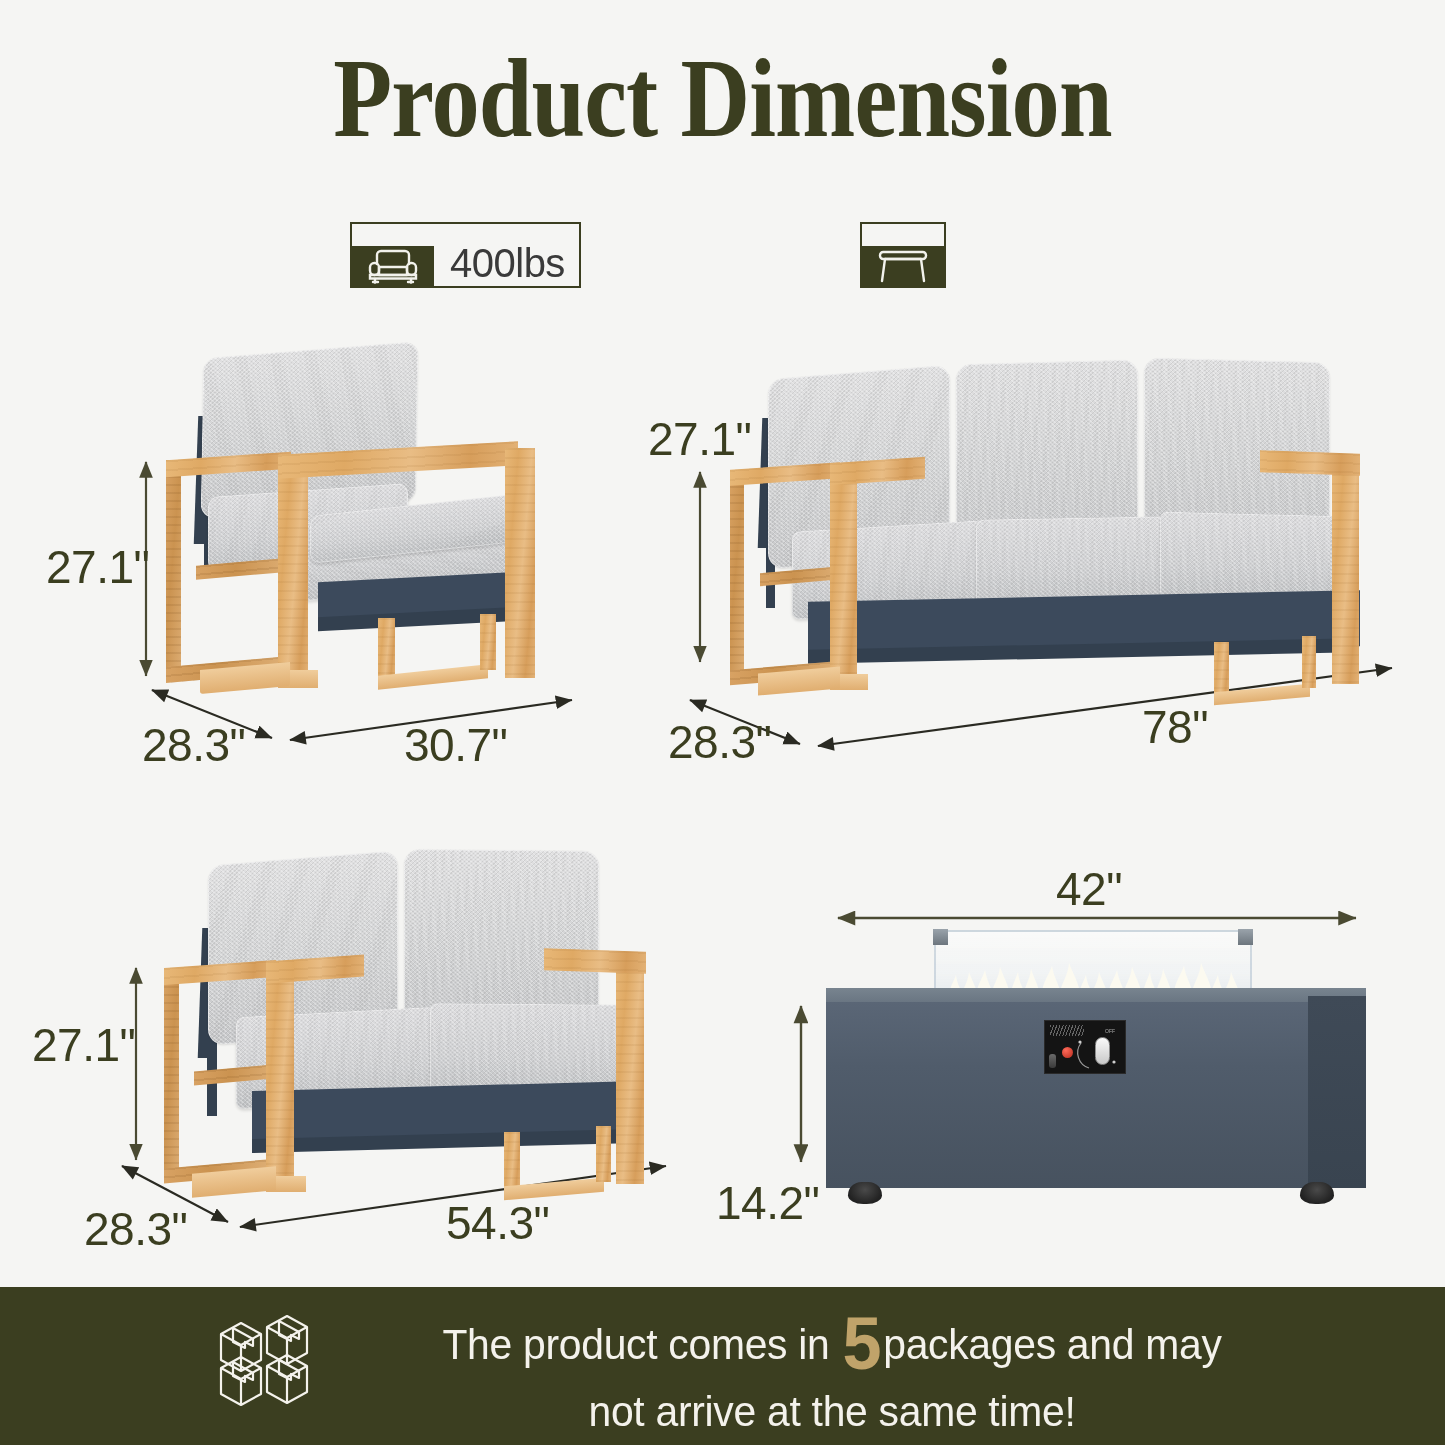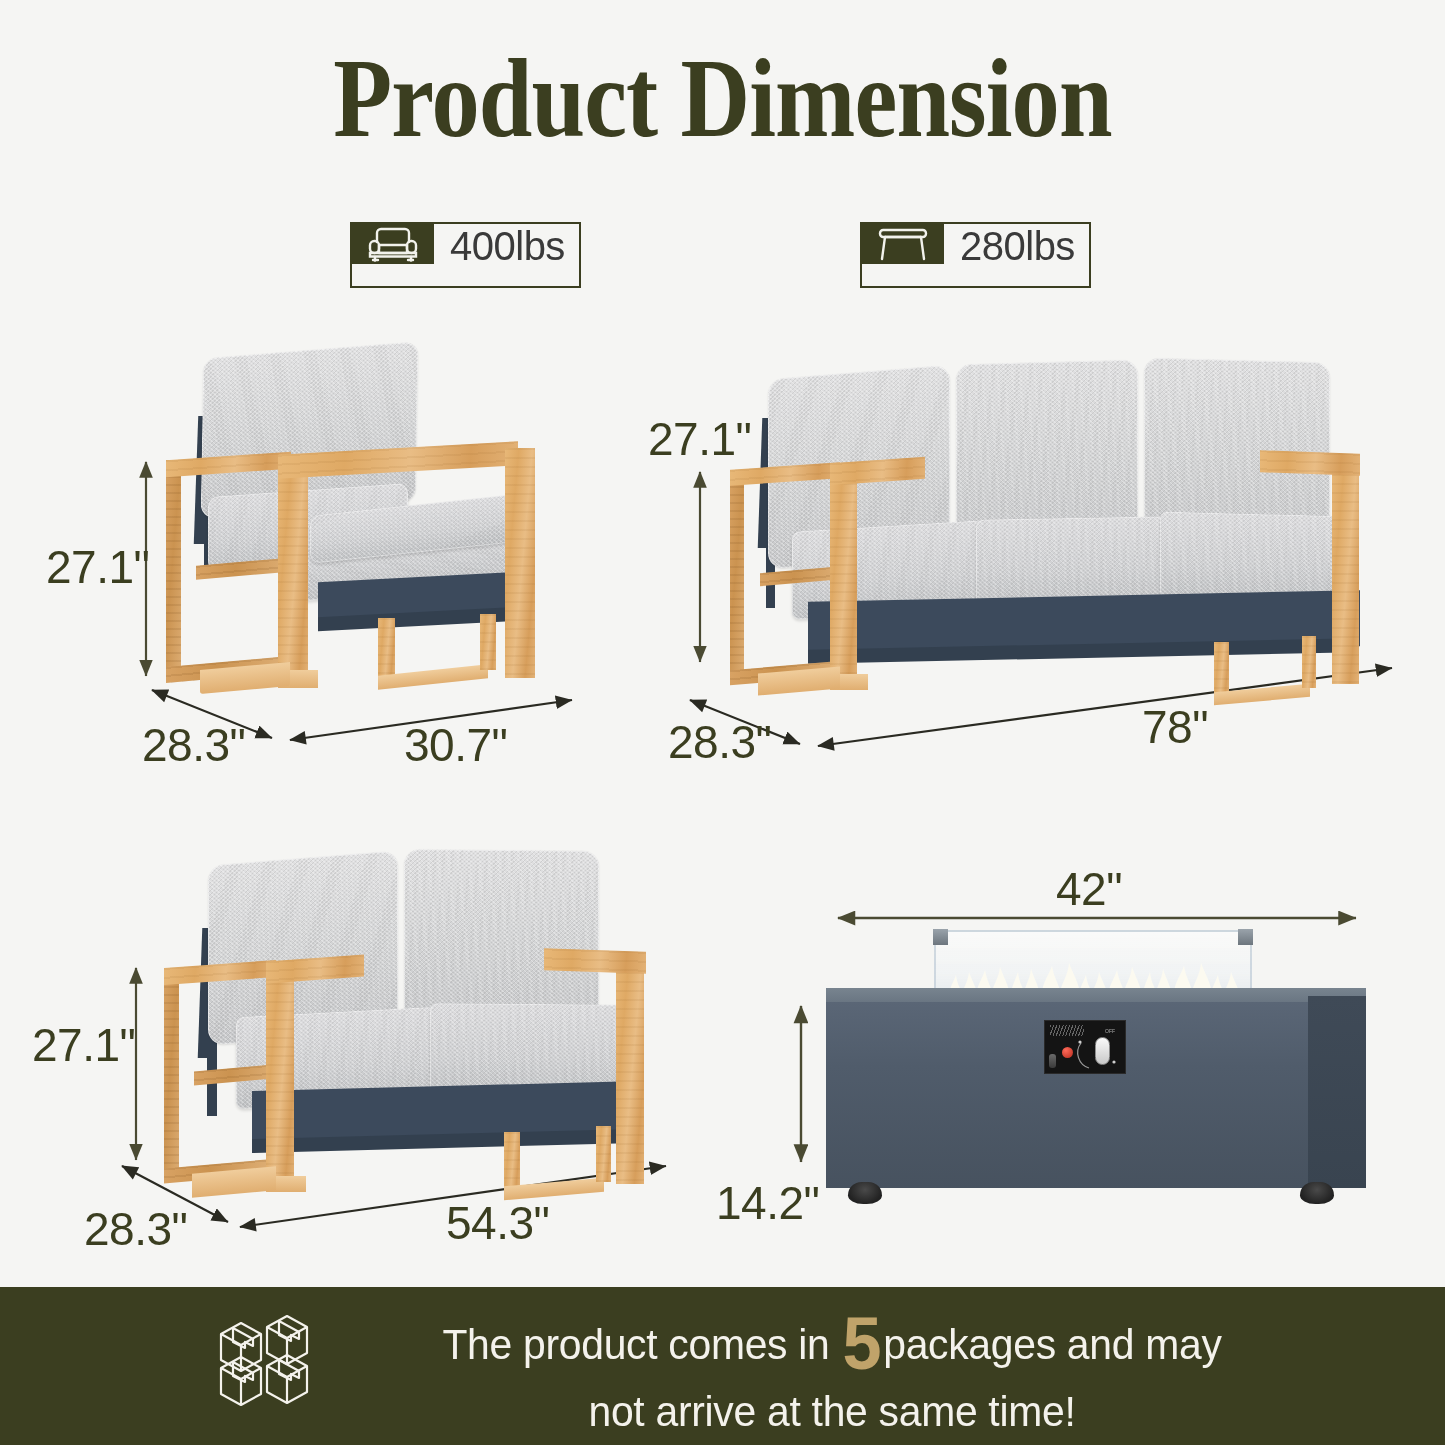--- a/index.html
+++ b/index.html
@@ -31,7 +31,7 @@
     position:absolute;
     height:66px;
     display:flex;
-    align-items:flex-start;
+    align-items:flex-end;
     border:2px solid #3b3e20;
     background:#f5f5f3;
   }

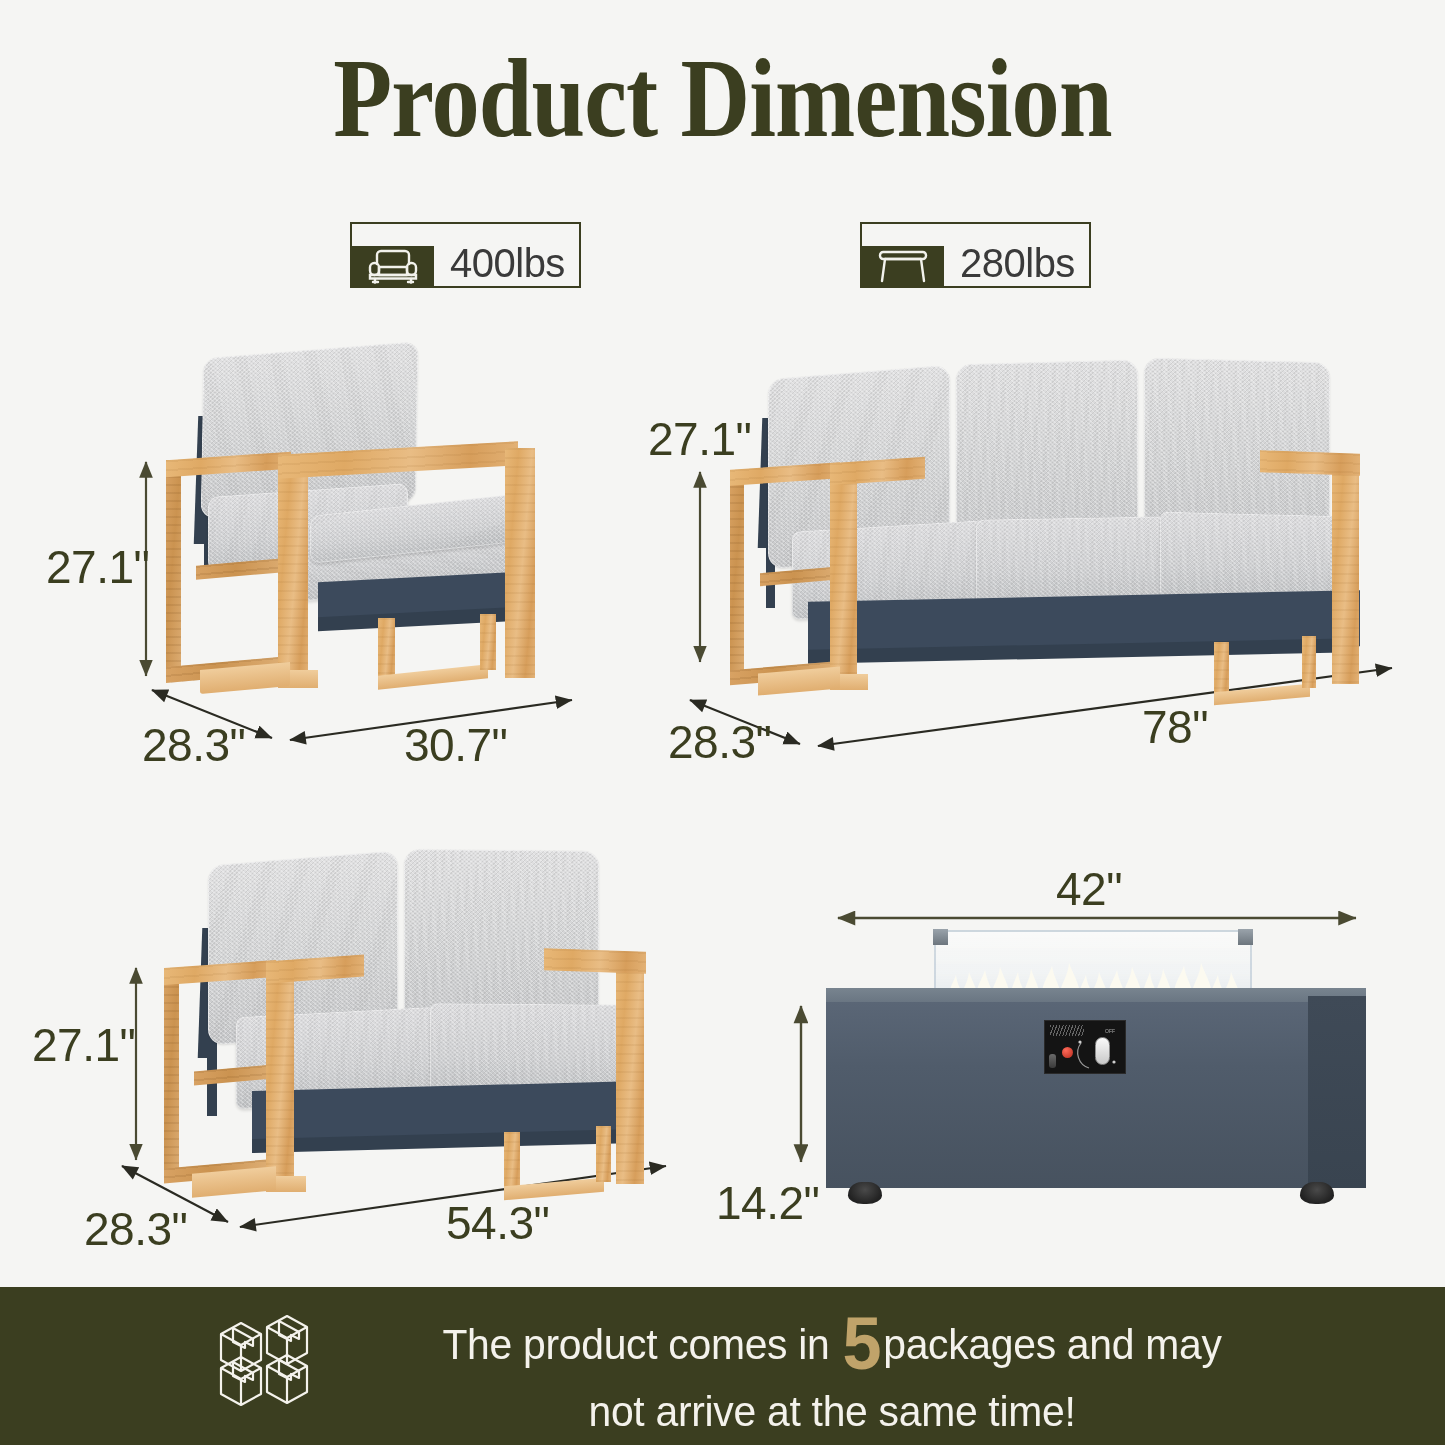--- a/index.html
+++ b/index.html
@@ -179,7 +179,6 @@
         <path d="M8 13h36"></path>
       </svg>
     </div>
-    <div class="val-cell">280lbs</div>
   </div>
 
   <div class="furn" style="left:150px; top:340px; width:450px; height:370px;">

